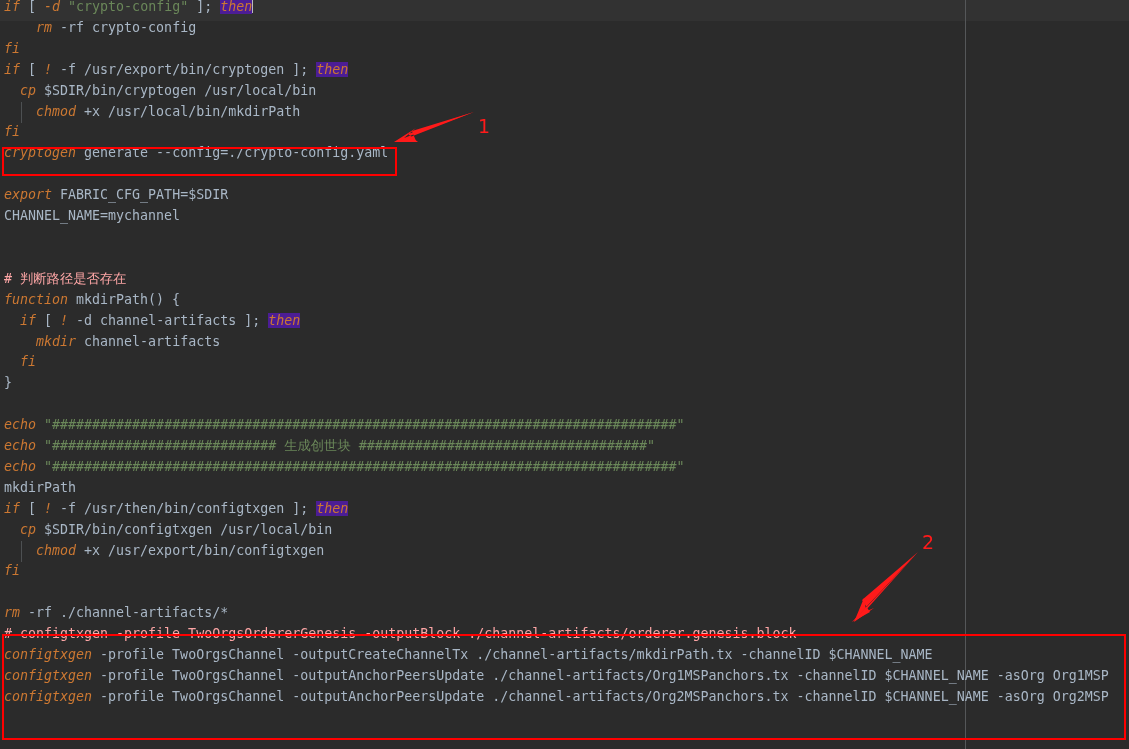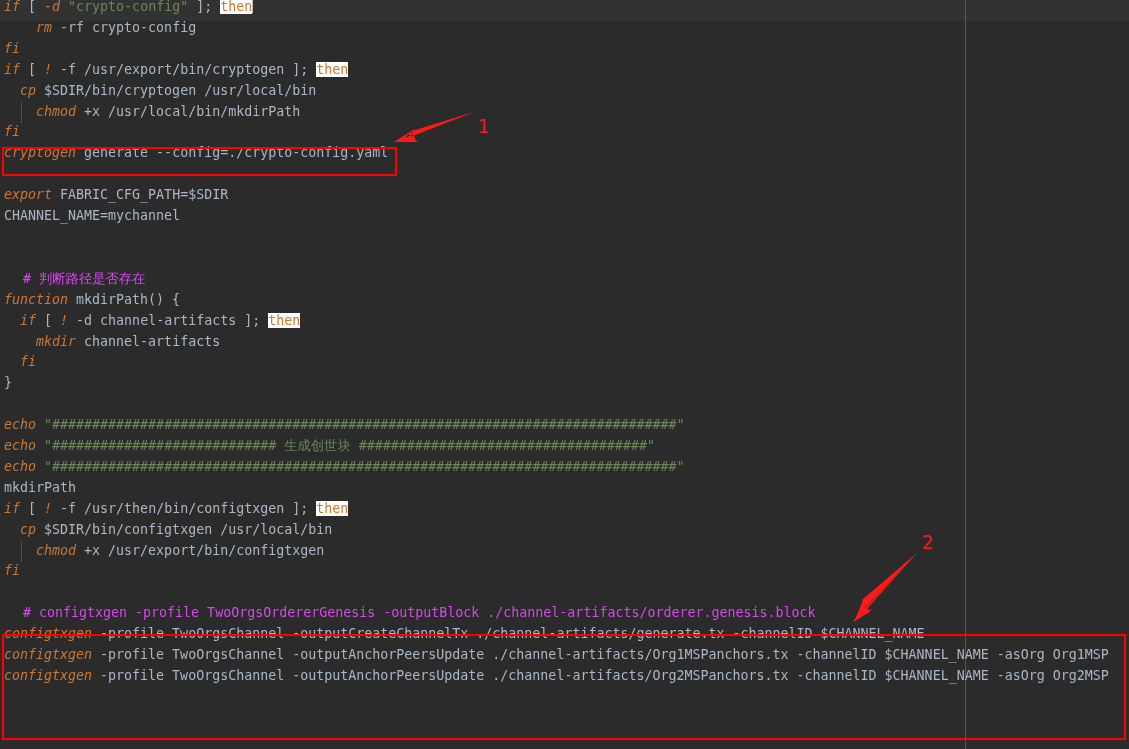--- a/index.html
+++ b/index.html
@@ -68,8 +68,9 @@
 
   
   .hl {
-    background: #ffffff;
+    background: #4c1d95;
     color: #cc7832;
+    font-style: italic;
   }
 
   

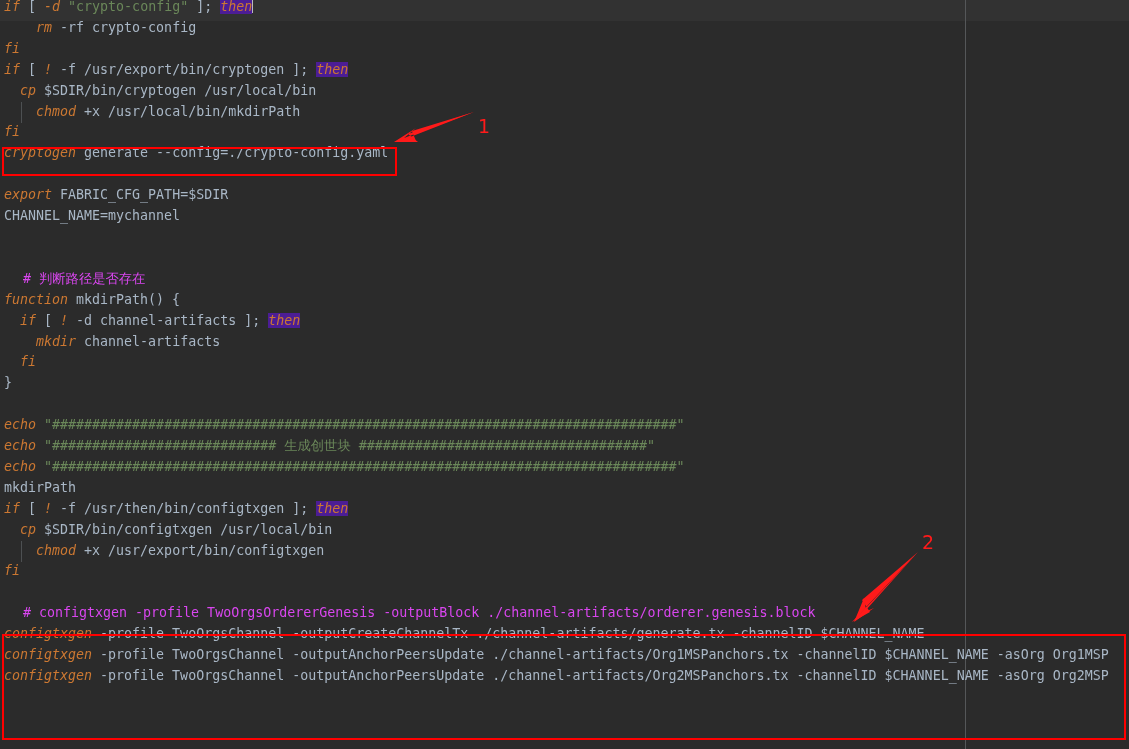--- a/index.html
+++ b/index.html
@@ -64,7 +64,7 @@
   .kw   { color: #cc7832; font-style: italic; }
   .txt  { color: #a9b7c6; }
   .str  { color: #6a8759; }
-  .cmt  { color: #d946ef; margin-left: 19px; }
+  .cmt  { color: #fca5a5; }
 
   
   .hl {

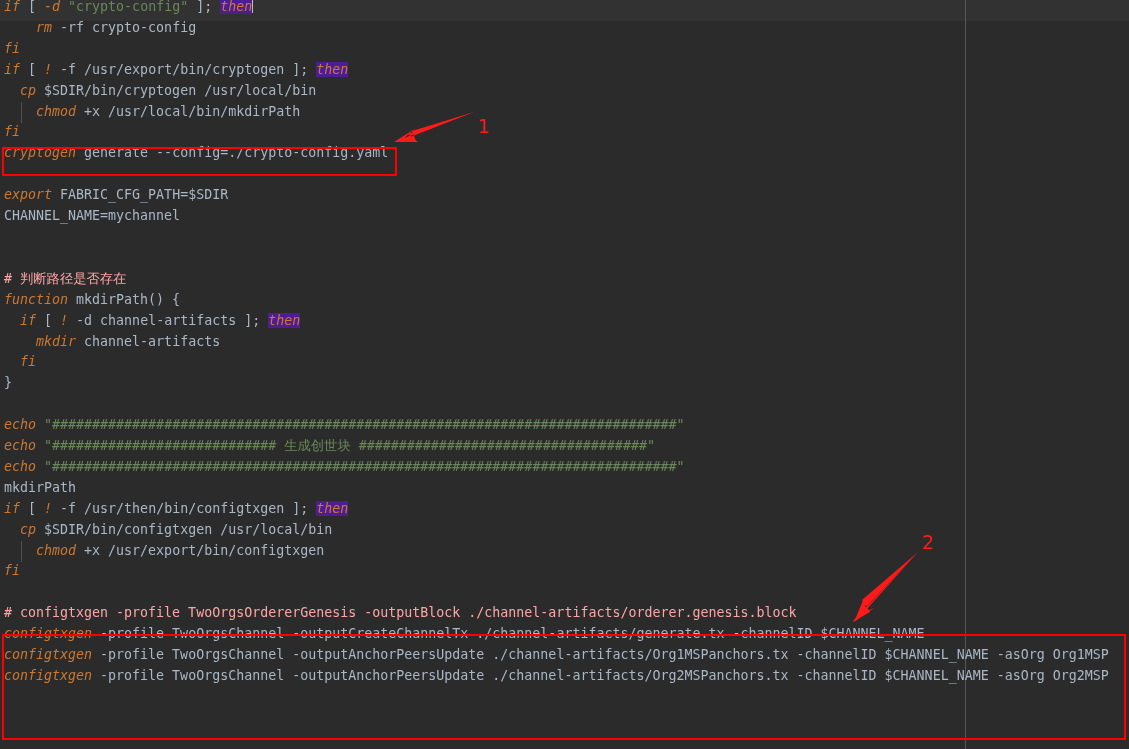--- a/index.html
+++ b/index.html
@@ -148,6 +148,7 @@
       <div class="line"><span class="txt">    </span><span class="kw">chmod</span><span class="txt"> +x /usr/export/bin/configtxgen</span><div class="guide" style="left: 21px;"></div></div>
       <div class="line"><span class="kw">fi</span></div>
       <div class="line">&nbsp;</div>
+      <div class="line"><span class="kw">rm</span><span class="txt"> -rf ./channel-artifacts/*</span></div>
       <div class="line"><span class="cmt"># configtxgen -profile TwoOrgsOrdererGenesis -outputBlock ./channel-artifacts/orderer.genesis.block</span></div>
       <div class="line"><span class="kw">configtxgen</span><span class="txt"> -profile TwoOrgsChannel -outputCreateChannelTx ./channel-artifacts/generate.tx -channelID $CHANNEL_NAME</span></div>
       <div class="line"><span class="kw">configtxgen</span><span class="txt"> -profile TwoOrgsChannel -outputAnchorPeersUpdate ./channel-artifacts/Org1MSPanchors.tx -channelID $CHANNEL_NAME -asOrg Org1MSP</span></div>

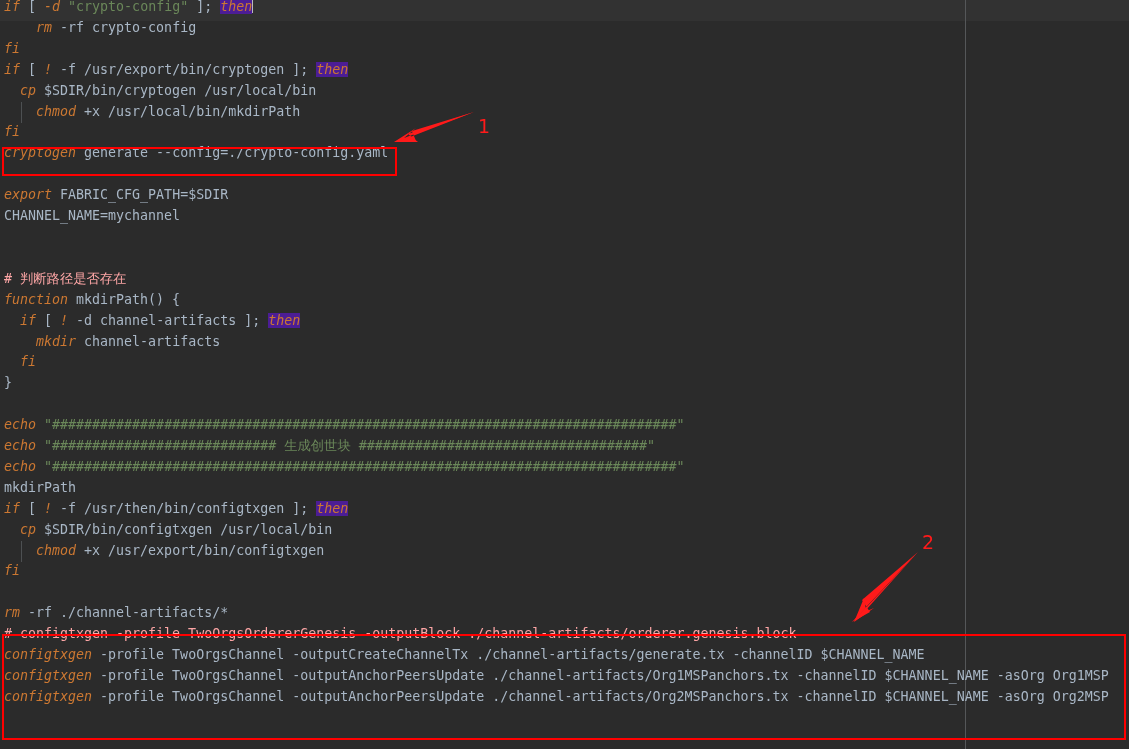--- a/index.html
+++ b/index.html
@@ -150,7 +150,7 @@
       <div class="line">&nbsp;</div>
       <div class="line"><span class="kw">rm</span><span class="txt"> -rf ./channel-artifacts/*</span></div>
       <div class="line"><span class="cmt"># configtxgen -profile TwoOrgsOrdererGenesis -outputBlock ./channel-artifacts/orderer.genesis.block</span></div>
-      <div class="line"><span class="kw">configtxgen</span><span class="txt"> -profile TwoOrgsChannel -outputCreateChannelTx ./channel-artifacts/generate.tx -channelID $CHANNEL_NAME</span></div>
+      <div class="line"><span class="kw">configtxgen</span><span class="txt"> -profile TwoOrgsChannel -outputCreateChannelTx ./channel-artifacts/mkdirPath.tx -channelID $CHANNEL_NAME</span></div>
       <div class="line"><span class="kw">configtxgen</span><span class="txt"> -profile TwoOrgsChannel -outputAnchorPeersUpdate ./channel-artifacts/Org1MSPanchors.tx -channelID $CHANNEL_NAME -asOrg Org1MSP</span></div>
       <div class="line"><span class="kw">configtxgen</span><span class="txt"> -profile TwoOrgsChannel -outputAnchorPeersUpdate ./channel-artifacts/Org2MSPanchors.tx -channelID $CHANNEL_NAME -asOrg Org2MSP</span></div>
     </div>

